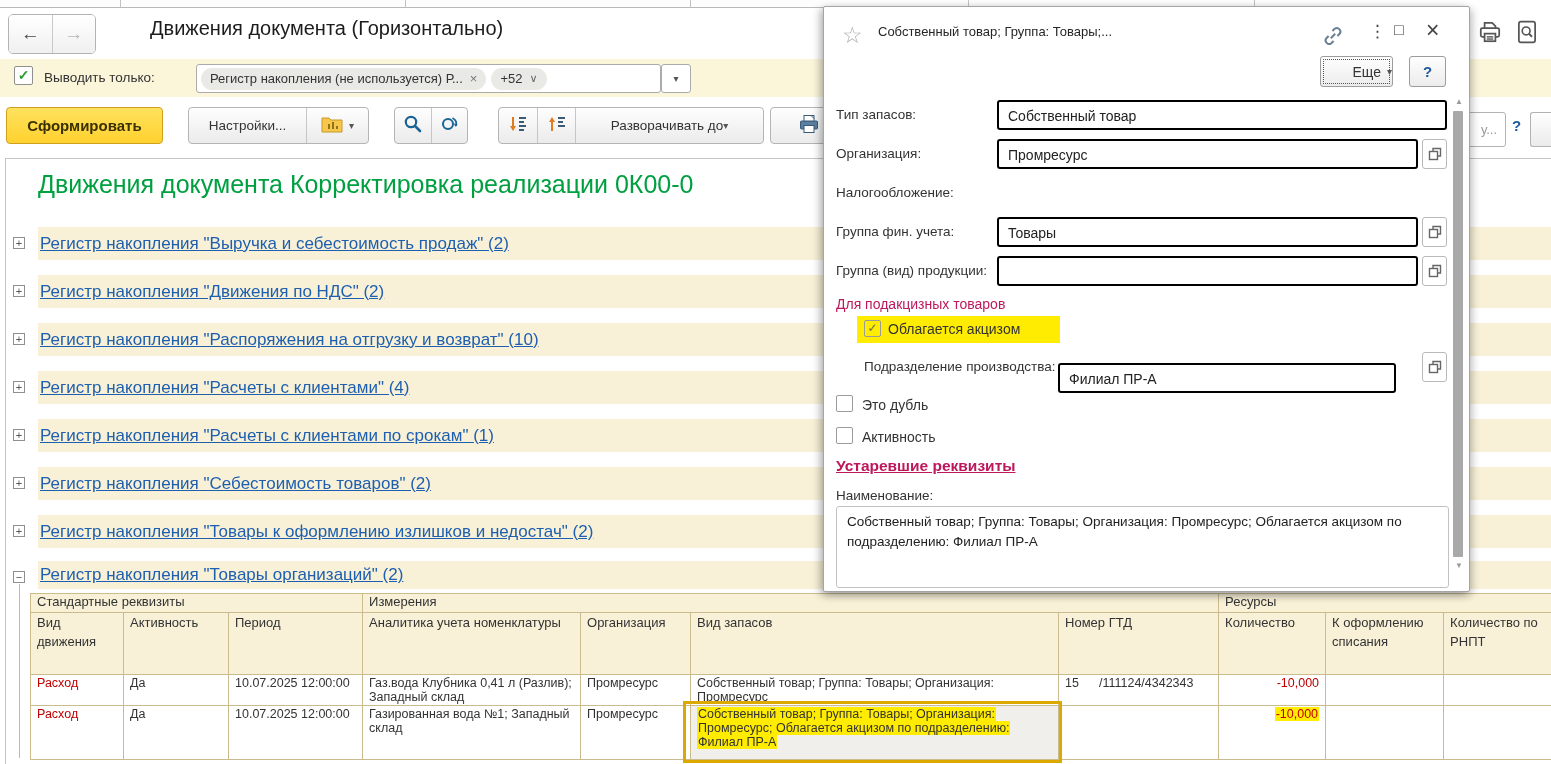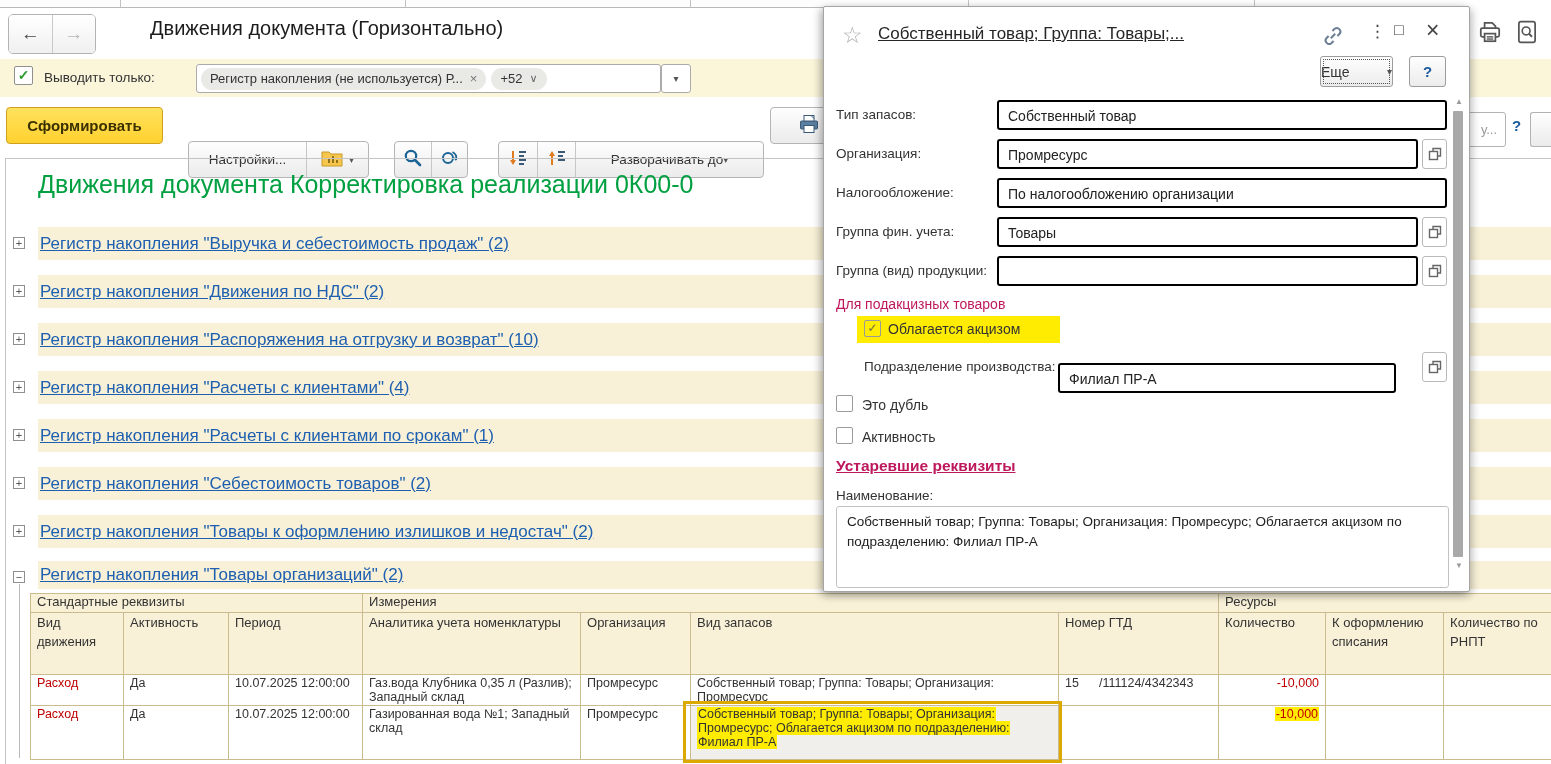--- a/index.html
+++ b/index.html
@@ -90,7 +90,7 @@
     border-radius:2px; box-shadow:-3px 3px 9px rgba(0,0,0,.28), 3px 3px 9px rgba(0,0,0,.18); z-index:50; }
   #side-panel .rel { position:absolute; }
   #panel-star { left:18px; top:15px; font-size:23px; color:#b0b0b0; cursor:pointer; }
-  #panel-title { left:54px; top:17px; font-size:17px; color:#262626; white-space:nowrap;text-decoration:underline; }
+  #panel-title { left:54px; top:17px; font-size:13px; color:#262626; white-space:nowrap; }
   #panel-link-icon { left:498px; top:18px; cursor:pointer; }
   #panel-menu-icon { left:545px; top:14px; font-size:17px; color:#444; cursor:pointer; }
   #panel-max-icon { left:570px; top:14px; font-size:16px; color:#444; cursor:pointer; }

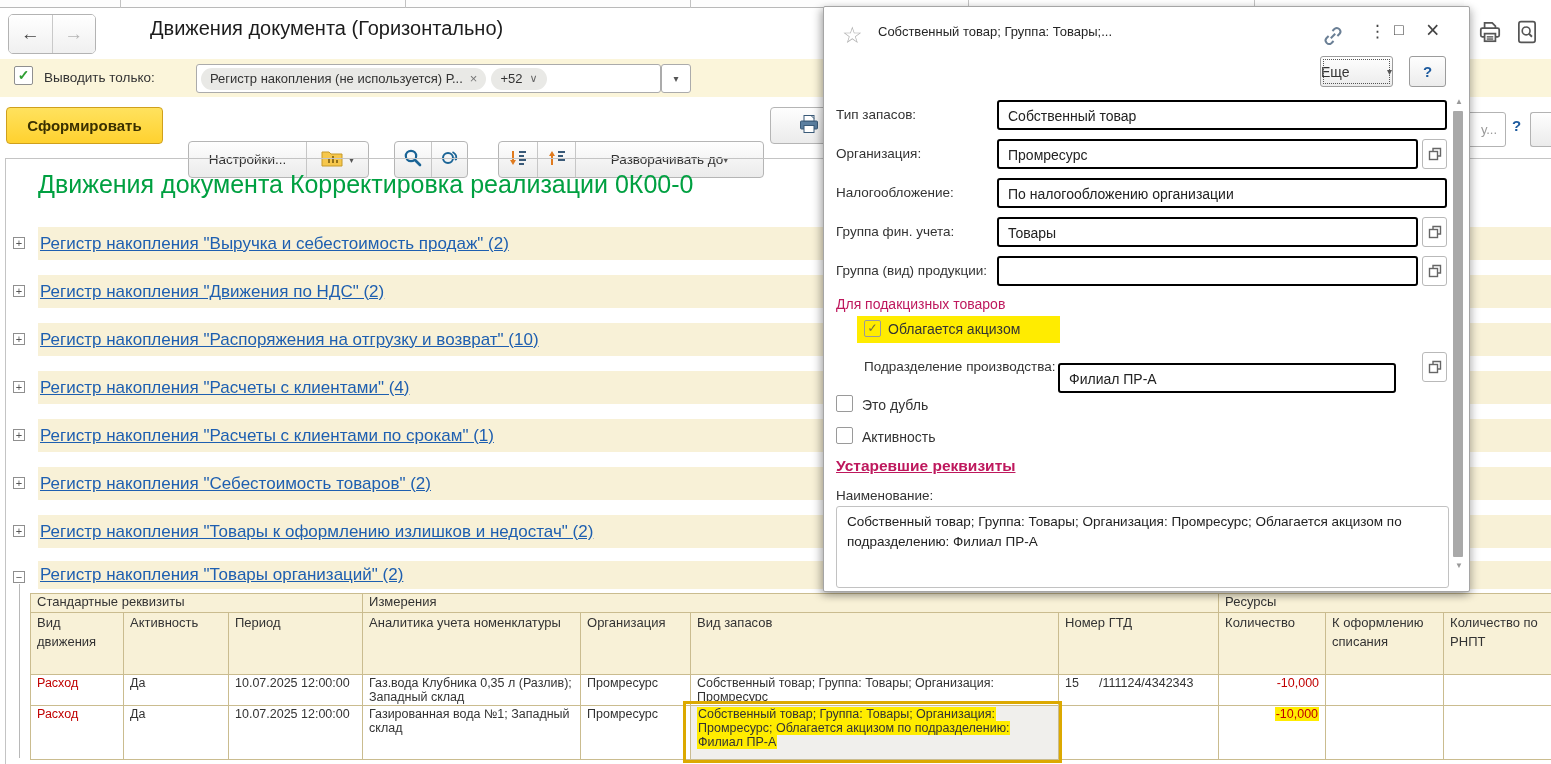--- a/index.html
+++ b/index.html
@@ -97,7 +97,7 @@
   #panel-close-icon { left:602px; top:10px; font-size:23px; color:#444; cursor:pointer; }
   #more-btn { left:496px; top:49px; width:73px; height:31px; background:linear-gradient(#fefefe,#ececec);
     border:1px solid #9c9c9c; border-radius:3px; outline:1px dotted #555; outline-offset:-4px;
-    display:flex; align-items:center; justify-content:space-between; gap:6px; font-size:14px; cursor:pointer; }
+    display:flex; align-items:center; justify-content:flex-end; gap:6px; font-size:14px; cursor:pointer; }
   #help-btn { left:585px; top:49px; width:37px; height:31px; background:linear-gradient(#fefefe,#ececec);
     border:1px solid #9c9c9c; border-radius:3px; display:flex; align-items:center; justify-content:center;
     font-size:15px; font-weight:bold; color:#1c5a9e; cursor:pointer; }

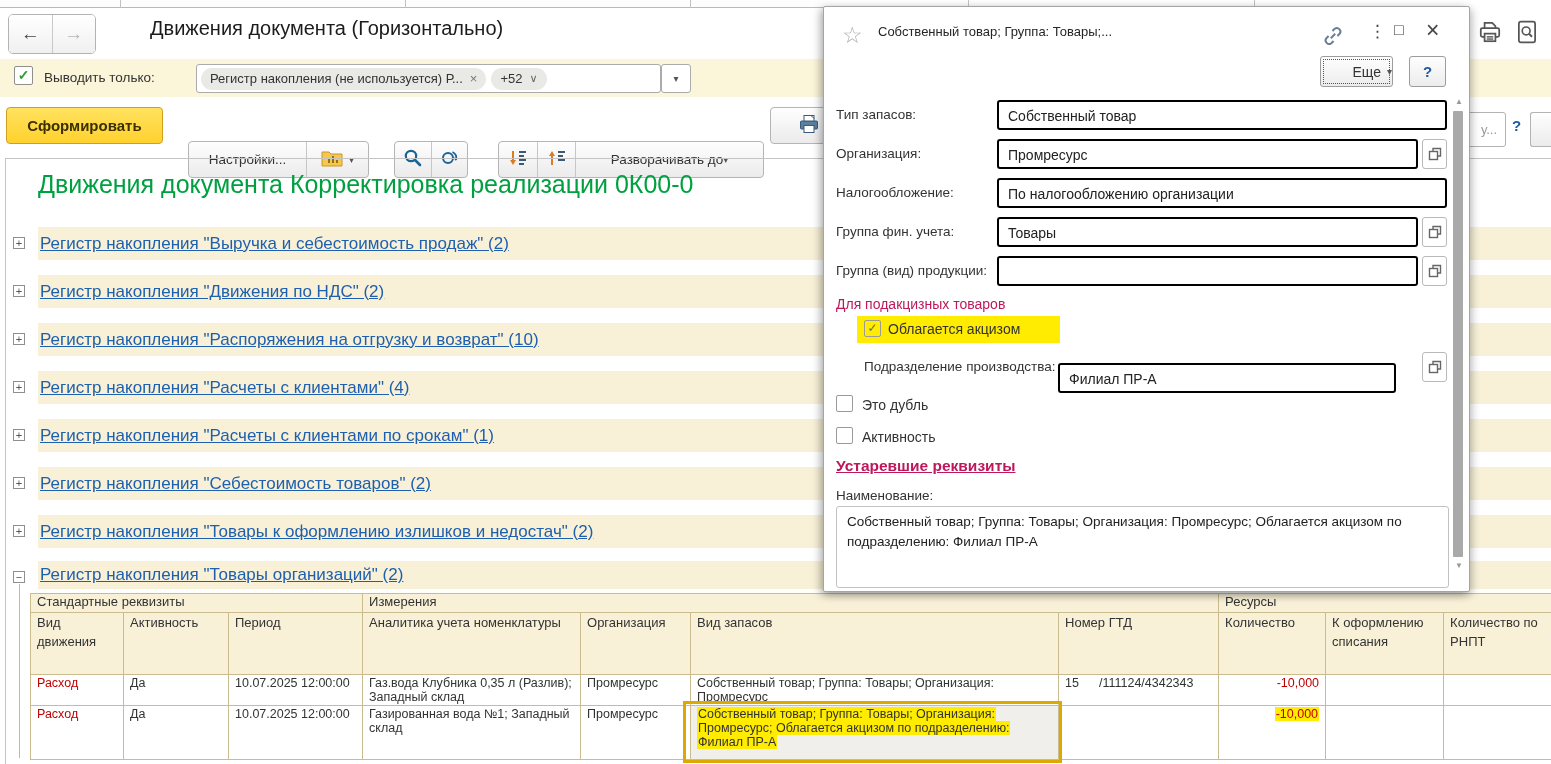--- a/index.html
+++ b/index.html
@@ -37,7 +37,7 @@
   
   .btn { background:linear-gradient(#fefefe,#ebebeb); border:1px solid #b5b5b5; border-radius:4px;
     font-size:13.5px; color:#333; display:flex; align-items:center; justify-content:center; cursor:pointer; }
-  .btn-group { display:flex; border:1px solid #b5b5b5; border-radius:4px; overflow:hidden; background:linear-gradient(#fefefe,#ebebeb);margin-top:34px; }
+  .btn-group { display:flex; border:1px solid #b5b5b5; border-radius:4px; overflow:hidden; background:linear-gradient(#fefefe,#ebebeb); }
   .btn-group .seg { display:flex; align-items:center; justify-content:center; font-size:13.5px; color:#333; cursor:pointer; }
   .btn-group .seg + .seg { border-left:1px solid #c6c6c6; }
   #generate-btn { left:6px; top:107px; width:157px; height:37px;

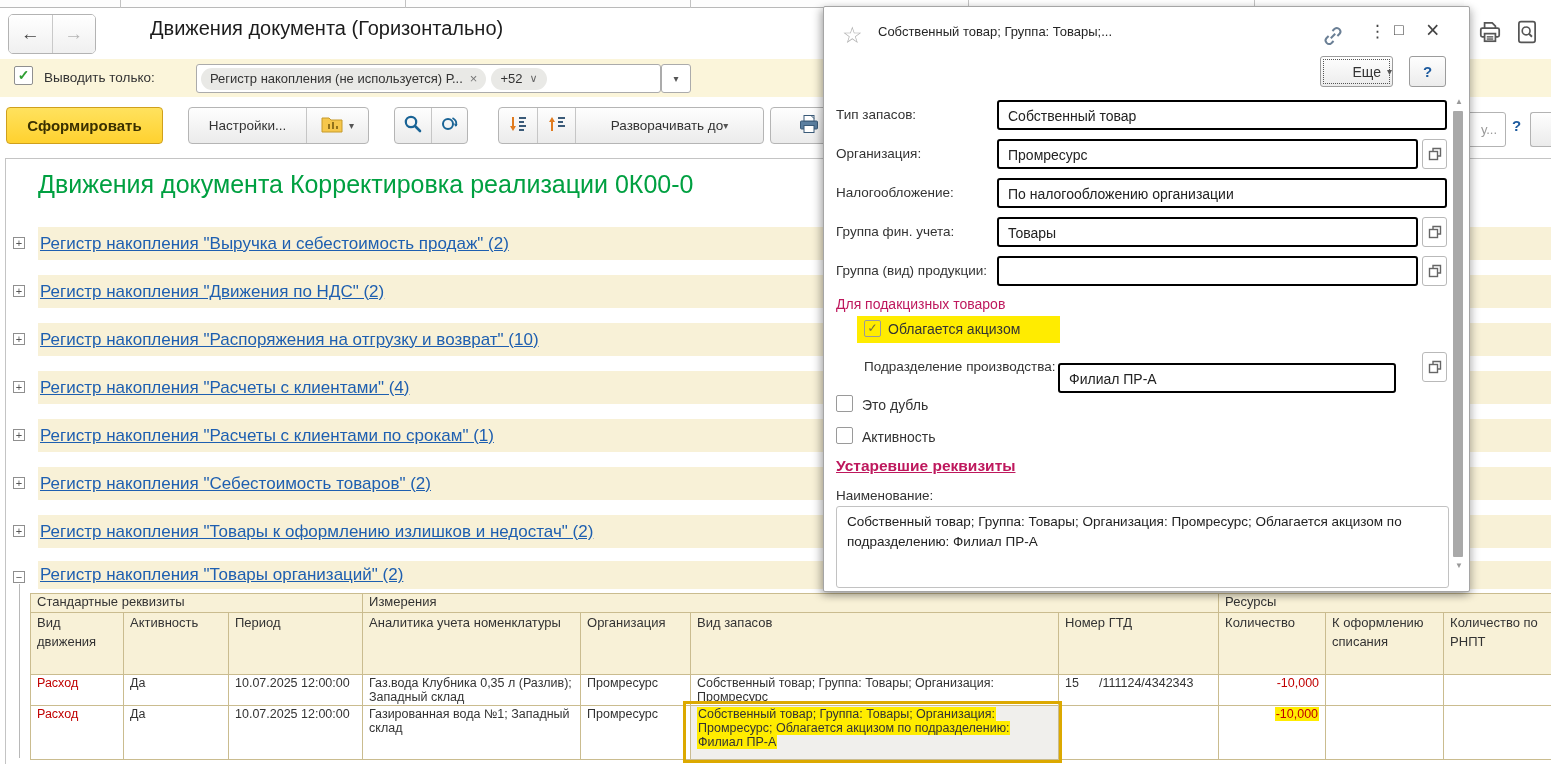--- a/index.html
+++ b/index.html
@@ -399,7 +399,6 @@
   </div>
 
   <div class="rel f-label" style="top:178px">Налогообложение:</div>
-  <div class="rel f-input noBtn" style="top:171px">По налогообложению организации</div>
 
   <div class="rel f-label" style="top:217px">Группа фин. учета:</div>
   <div class="rel f-input wBtn" style="top:210px">Товары</div>

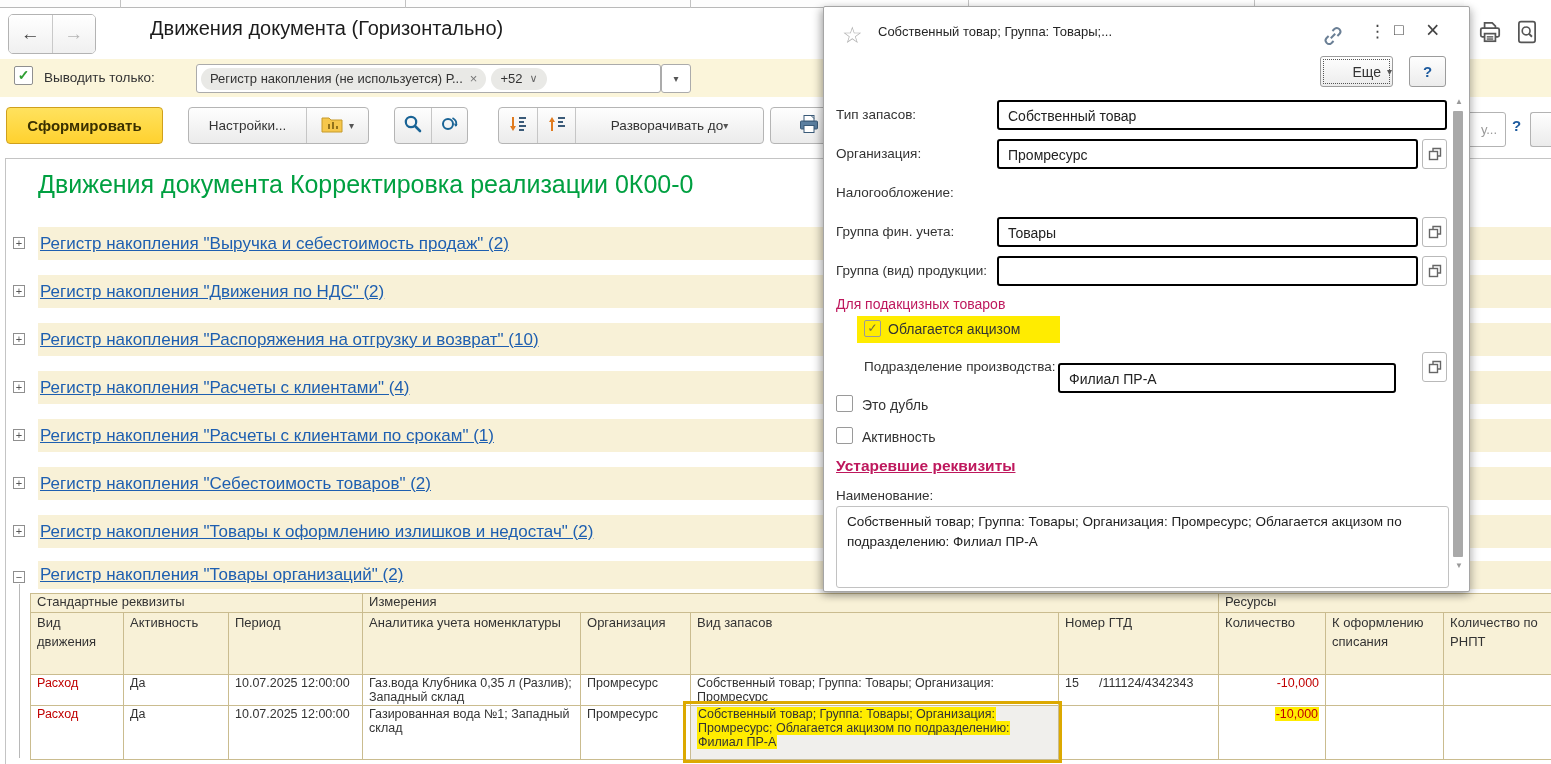--- a/index.html
+++ b/index.html
@@ -334,7 +334,7 @@
     <td class="red">Расход</td>
     <td>Да</td>
     <td>10.07.2025 12:00:00</td>
-    <td>Газ.вода Клубника 0,35 л (Разлив); Западный склад</td>
+    <td>Газ.вода Клубника 0,41 л (Разлив); Западный склад</td>
     <td>Промресурс</td>
     <td>Собственный товар; Группа: Товары; Организация: Промресурс</td>
     <td><span>15</span><span class="gtd-rest">/111124/4342343</span></td>

